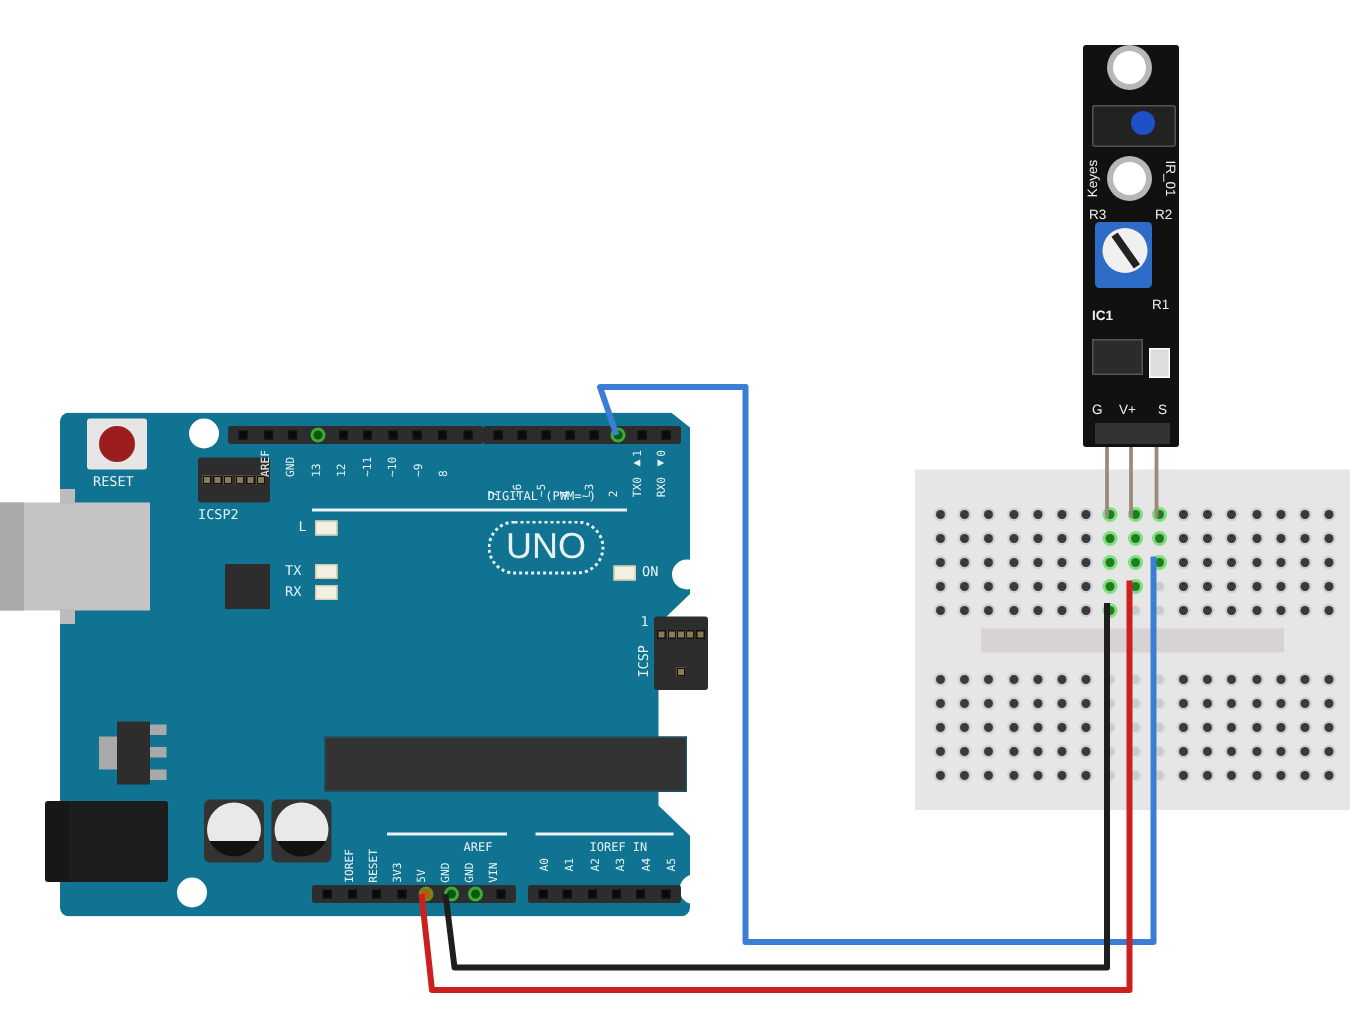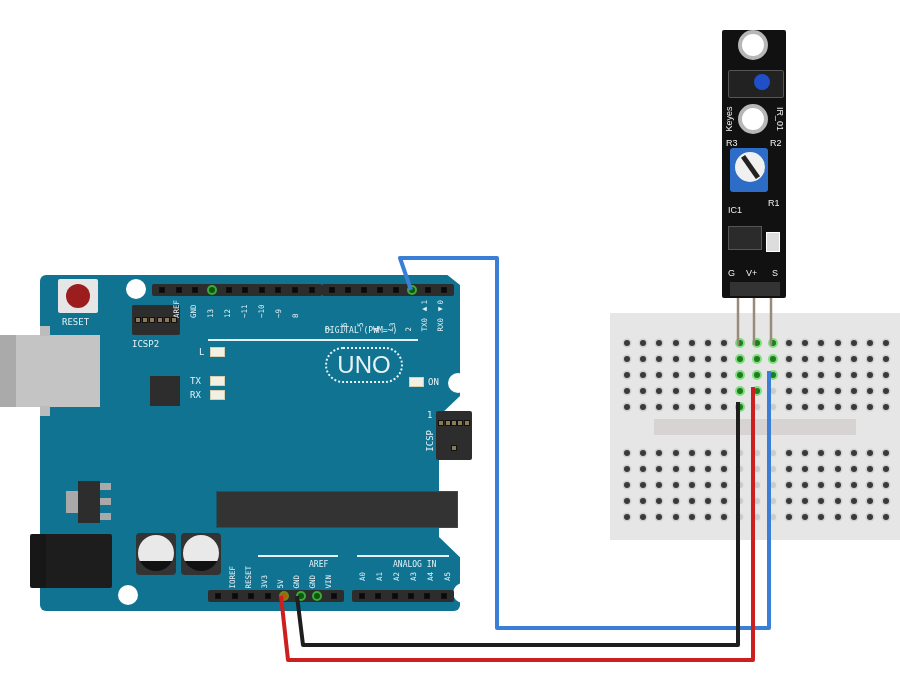--- a/index.html
+++ b/index.html
@@ -371,7 +371,7 @@
     <div class="abs" style="left:18px;top:6px;width:5px;height:26px;background:#222;transform:rotate(-35deg);"></div>
   </div>
   <div class="abs sensor-text" style="left:46px;top:168px;">R1</div>
-  <div class="abs sensor-text" style="left:6px;top:175px;">IC1</div>
+  <div class="abs sensor-text" style="left:6px;top:175px;font-weight:bold;">IC1</div>
   <div class="abs" style="left:6px;top:196px;width:32px;height:22px;background:#2b2b2b;border:1px solid #555;"></div>
   <div class="abs" style="left:44px;top:202px;width:12px;height:18px;background:#ddd;border:1px solid #fff;"></div>
   <div class="abs sensor-text" style="left:6px;top:238px;">G</div>

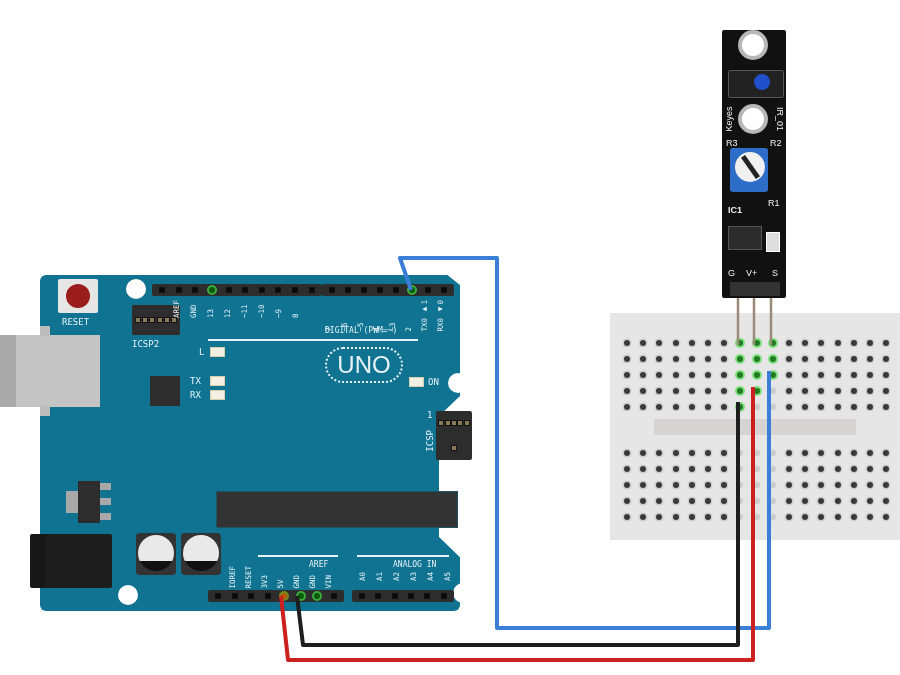--- a/index.html
+++ b/index.html
@@ -317,7 +317,7 @@
 <div class="abs" style="left:258px;top:555px;width:80px;height:2px;background:#e6f2f6;"></div>
 <div class="abs lbl" style="left:309px;top:561px;">AREF</div>
 <div class="abs" style="left:357px;top:555px;width:92px;height:2px;background:#e6f2f6;"></div>
-<div class="abs lbl" style="left:393px;top:561px;">ANALOG IN</div>
+<div class="abs lbl" style="left:393px;top:561px;">IOREF IN</div>
 
 <div class="abs" style="left:228px;top:566px;display:flex;gap:3px;">
   <span class="vlbl" style="width:13px;">IOREF</span>

